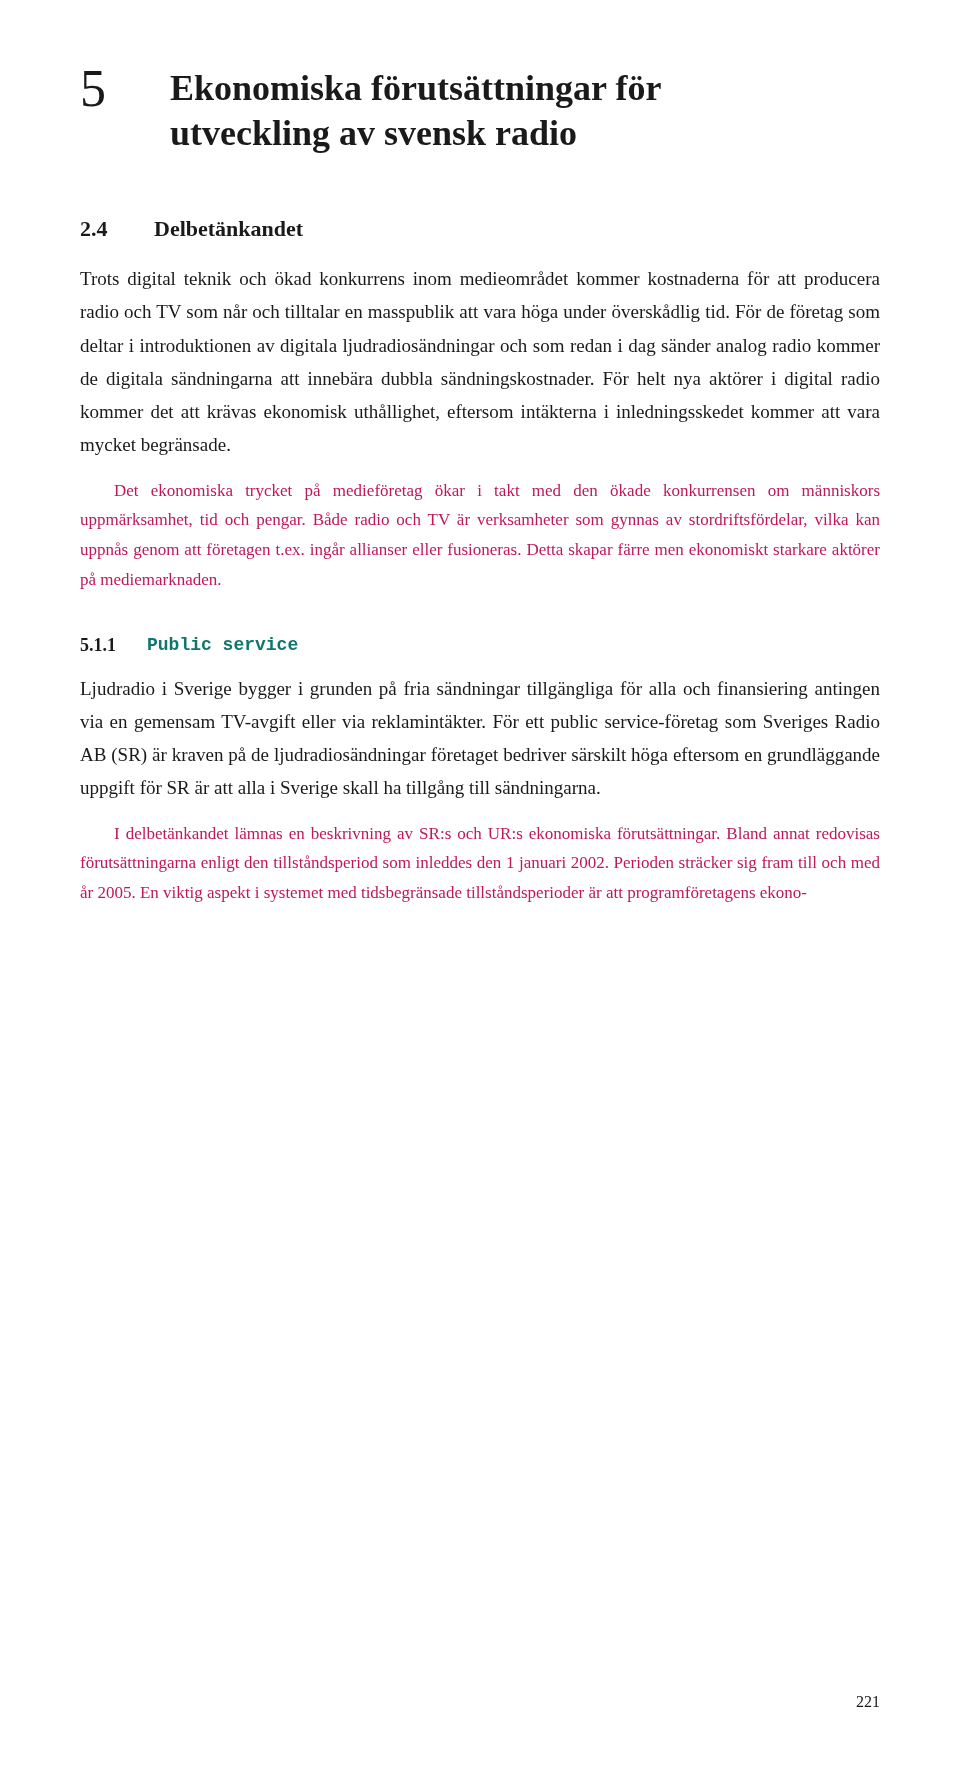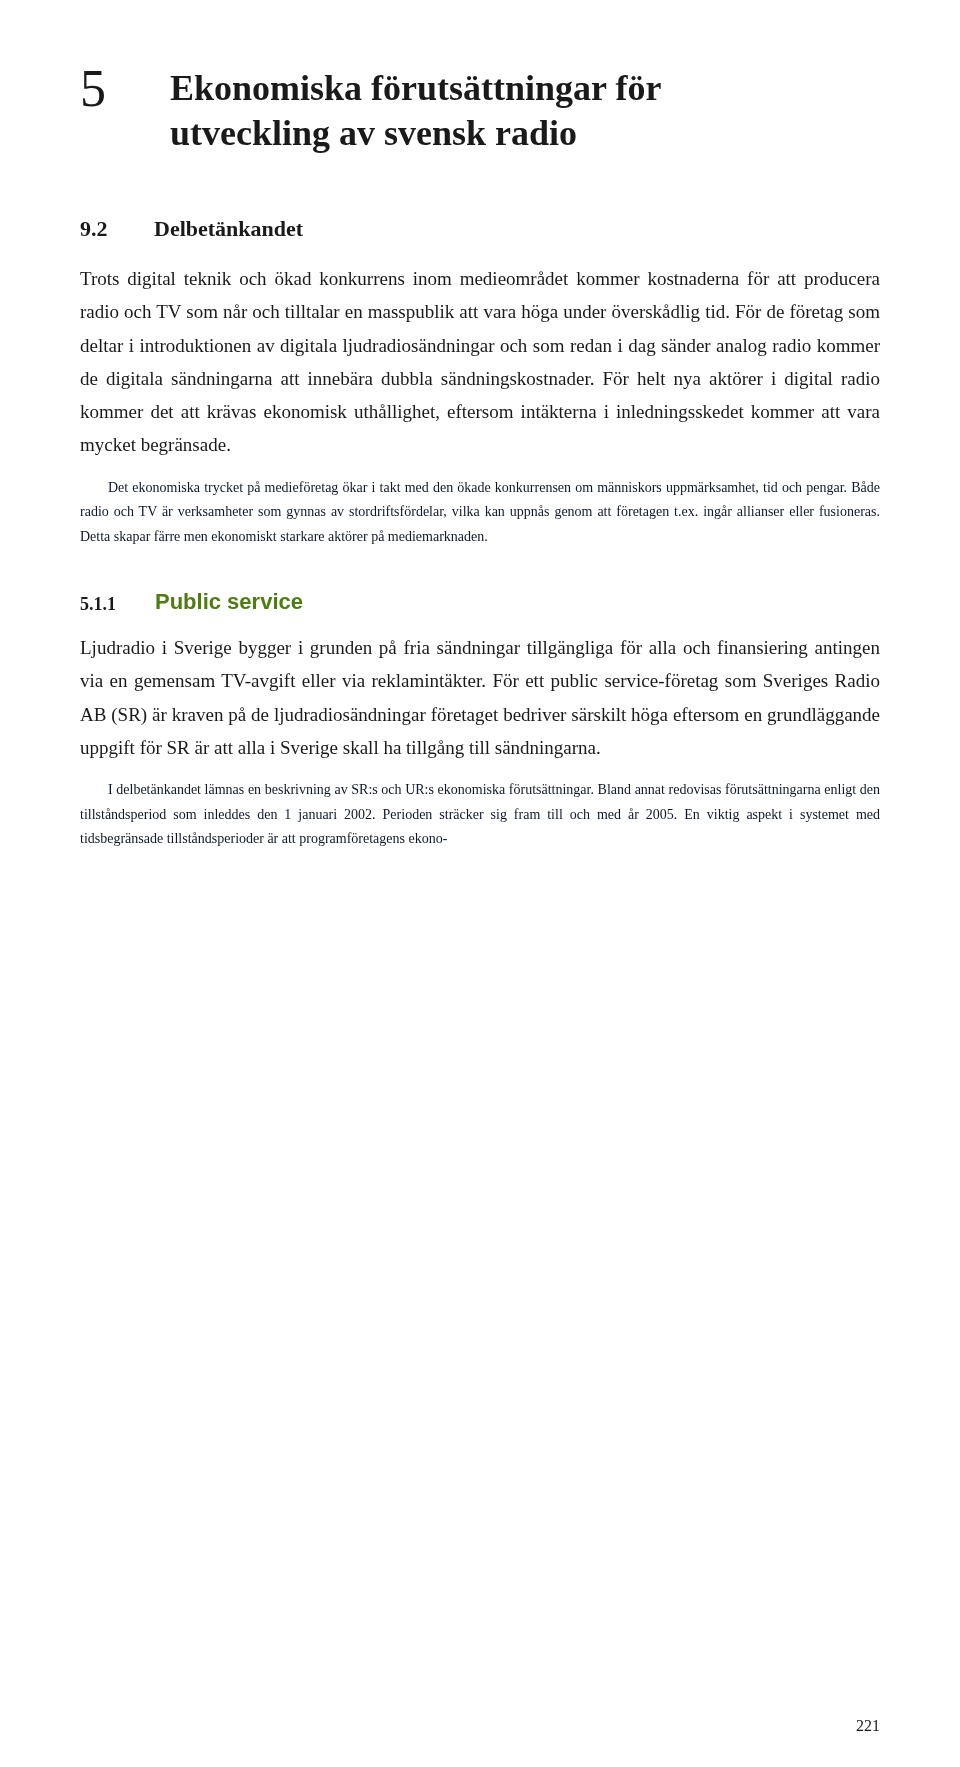--- a/index.html
+++ b/index.html
@@ -148,7 +148,7 @@
 
     <div class="section-heading">
       <div class="section-heading-inner">
-        <span class="section-number">9.2</span>
+        <span class="section-number">2.4</span>
         <span class="section-title">Delbetänkandet</span>
       </div>
     </div>

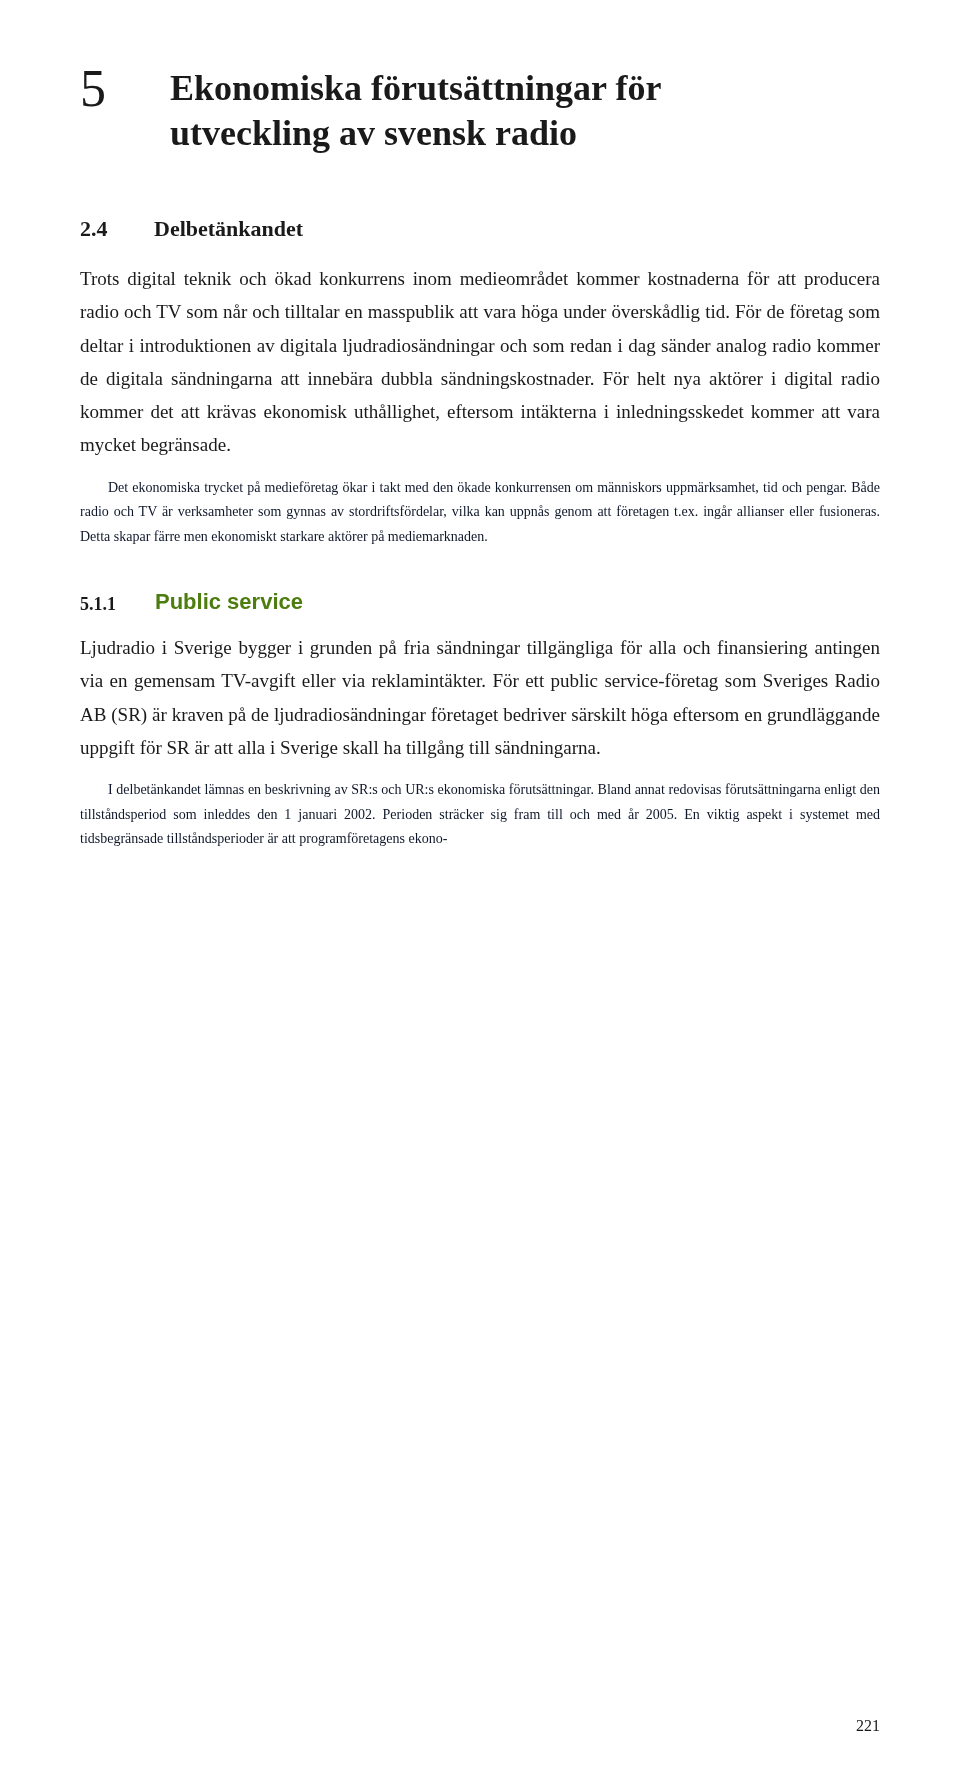--- a/index.html
+++ b/index.html
@@ -113,9 +113,9 @@
     }
 
     .para-indent {
-      font-size: 14px;
+      font-size: 17px;
       line-height: 1.75;
-      color: #0f172a;
+      color: #be185d;
       font-family: 'Georgia', serif;
       text-align: justify;
       margin-bottom: 14px;

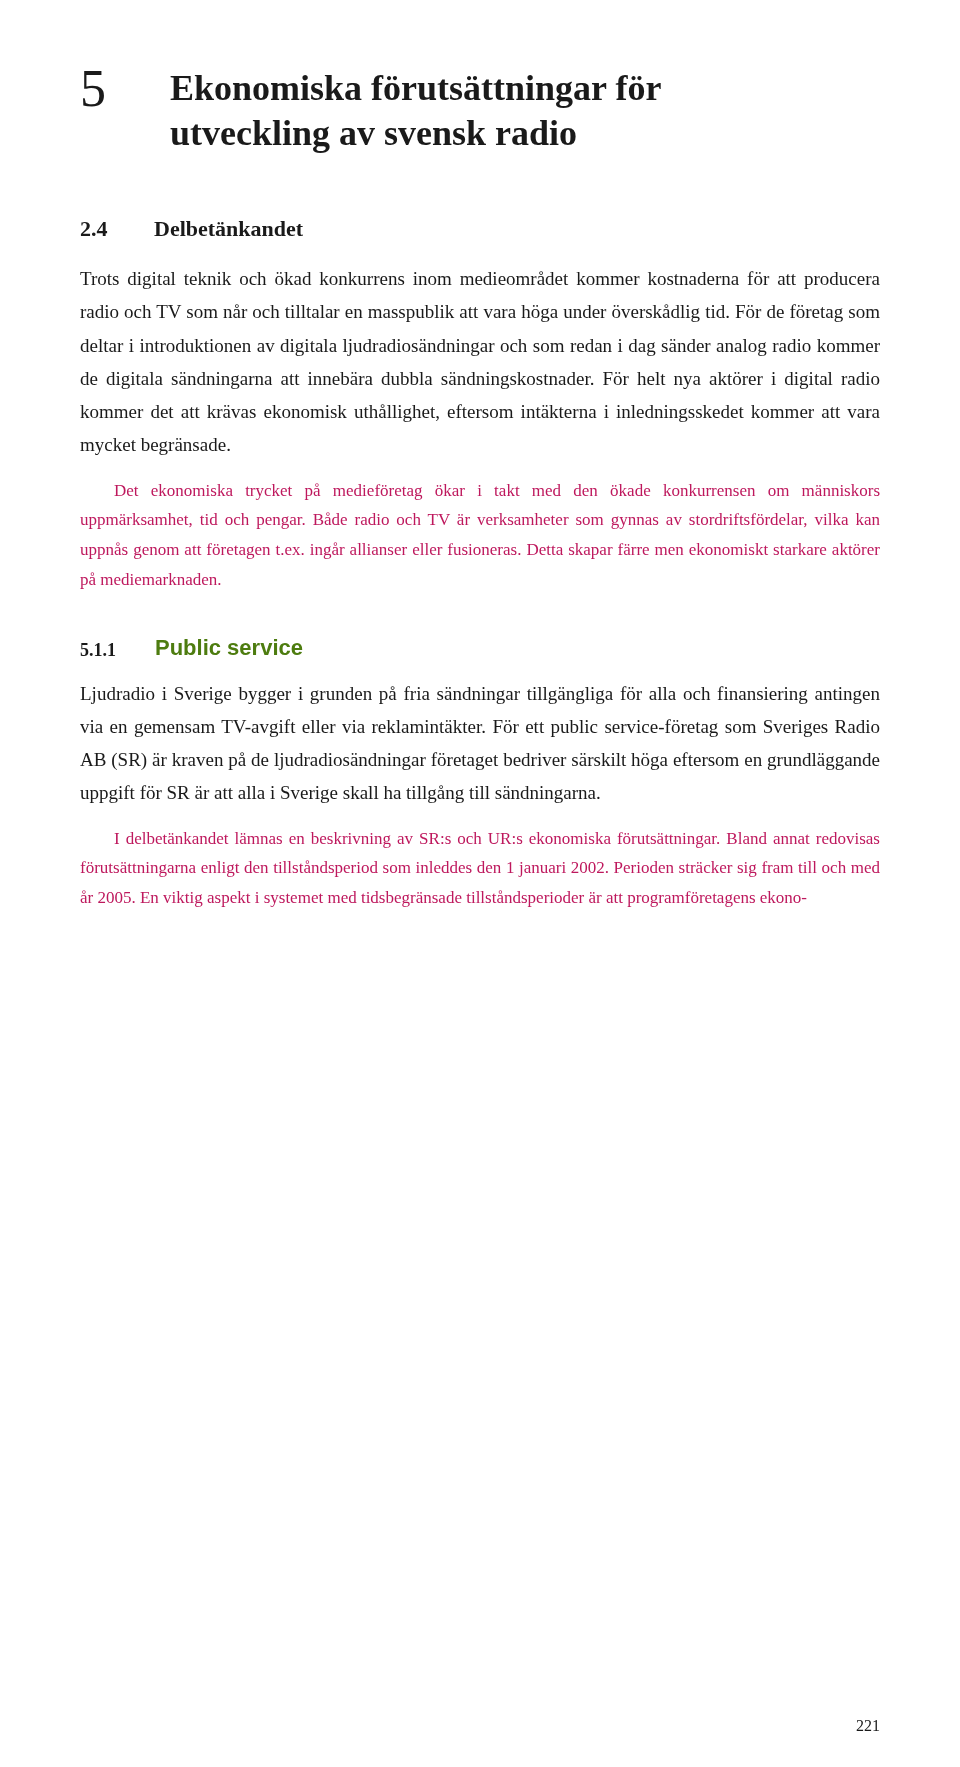--- a/index.html
+++ b/index.html
@@ -83,8 +83,8 @@
 
     .subsection-heading-inner {
       display: flex;
-      align-items: flex-end;
-      gap: 20px;
+      align-items: center;
+      gap: 12px;
       margin-top: 33px;
     }
 

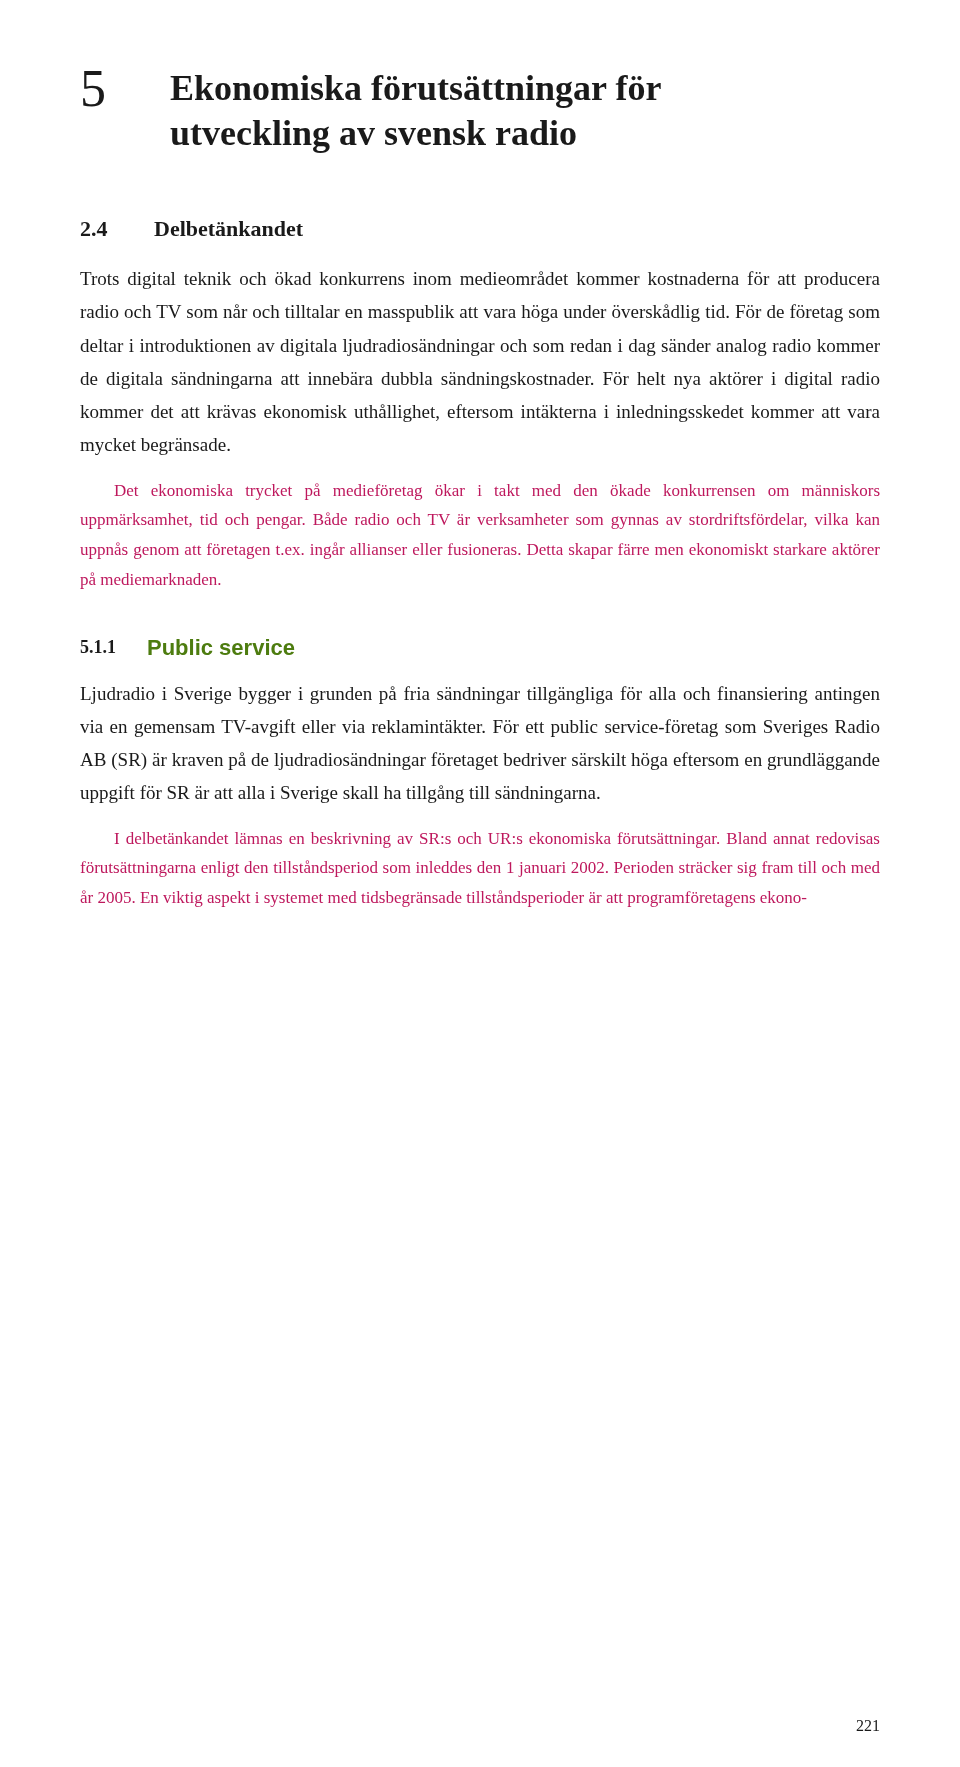--- a/index.html
+++ b/index.html
@@ -97,10 +97,10 @@
     }
 
     .subsection-title {
-      font-size: 22px;
+      font-size: 18px;
       font-weight: bold;
-      color: #4d7c0f;
-      font-family: Liberation Sans, sans-serif;
+      color: #0f766e;
+      font-family: Liberation Mono, monospace;
     }
 
     .para {

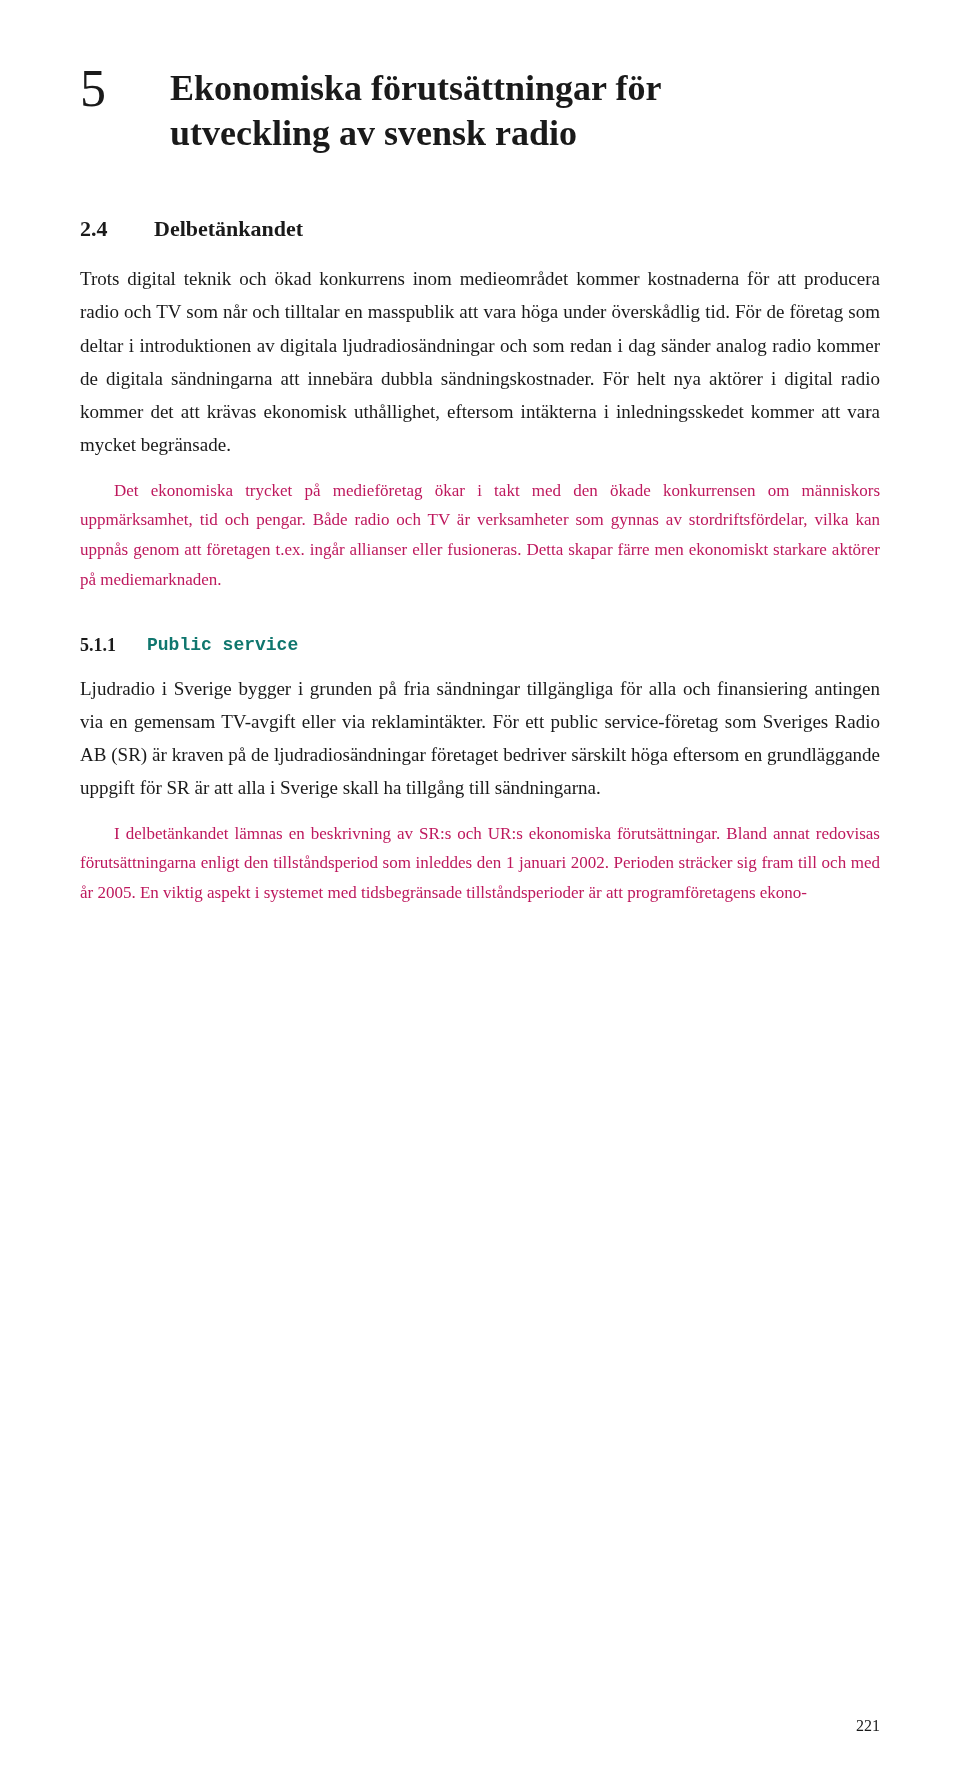--- a/index.html
+++ b/index.html
@@ -124,7 +124,7 @@
 
     .page-number {
       position: absolute;
-      bottom: 32px;
+      bottom: 56px;
       right: 80px;
       font-size: 16px;
       color: #1a1a1a;

